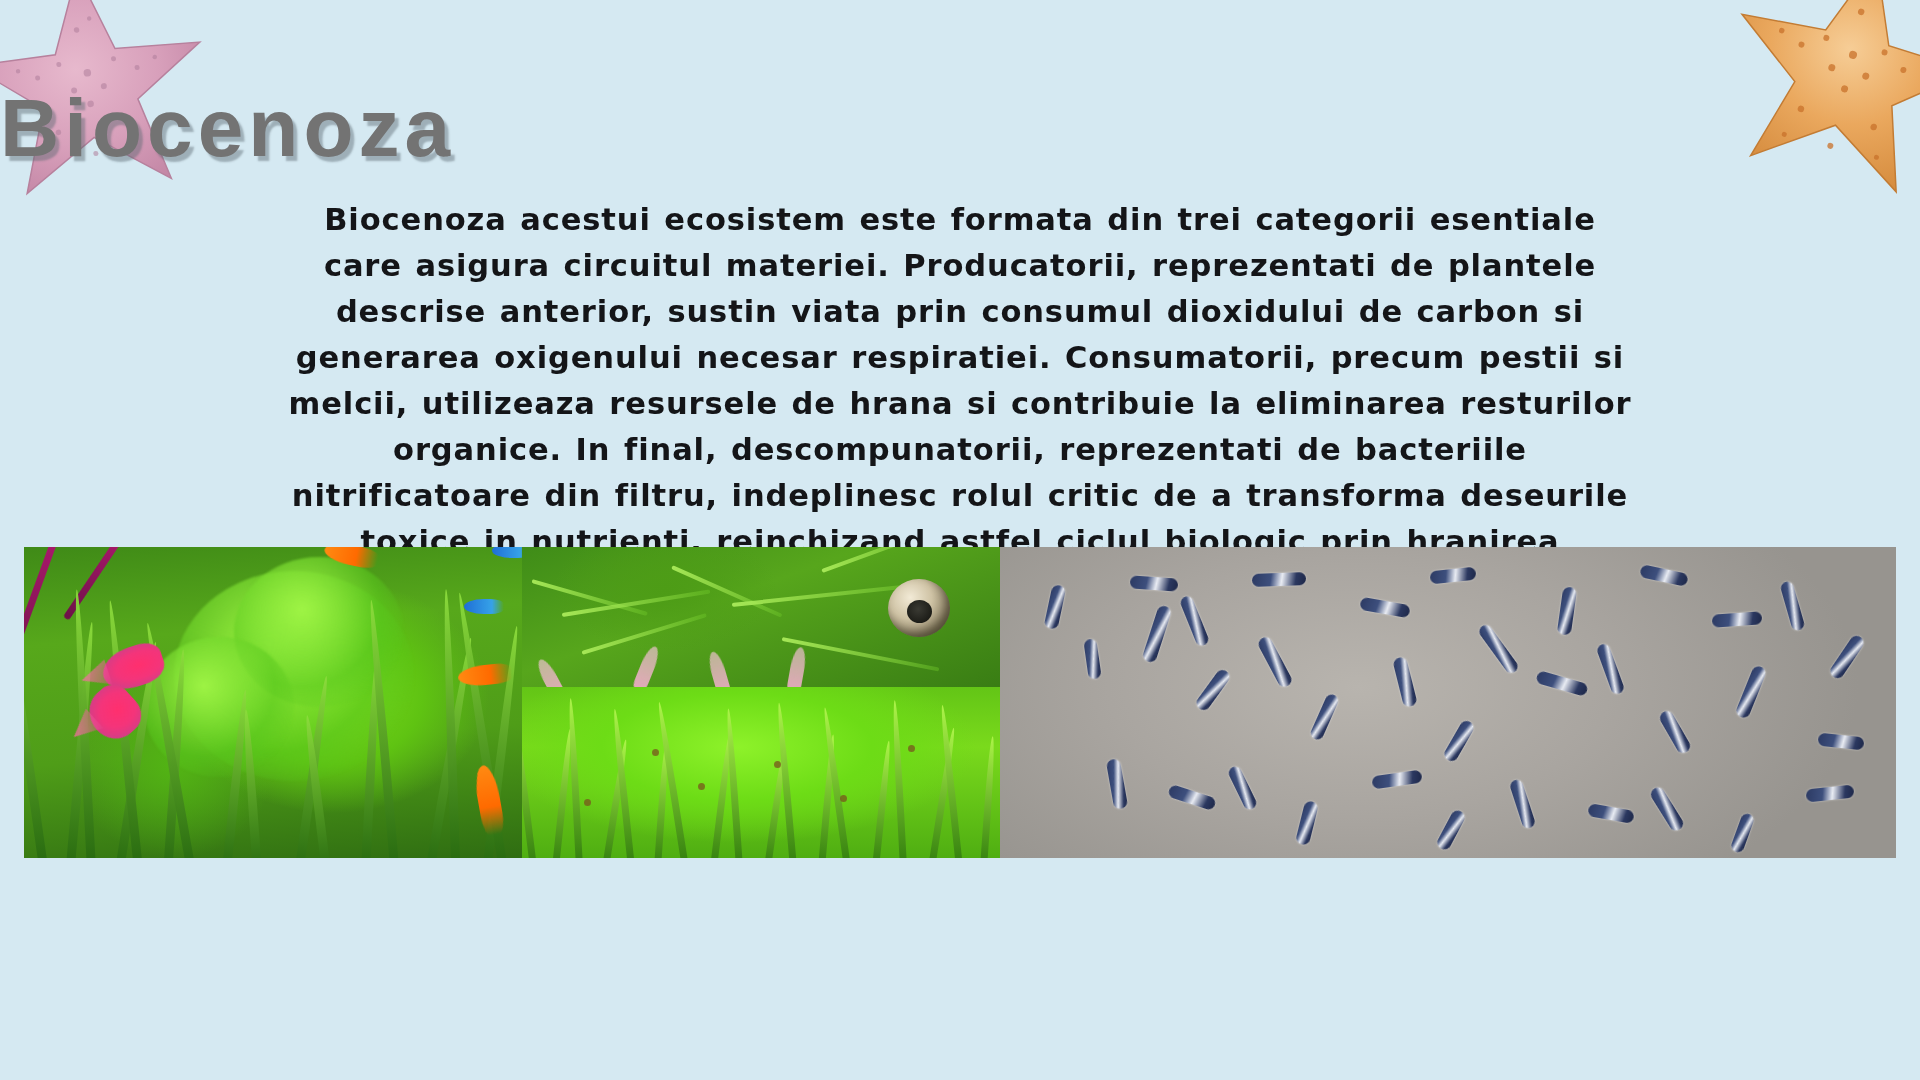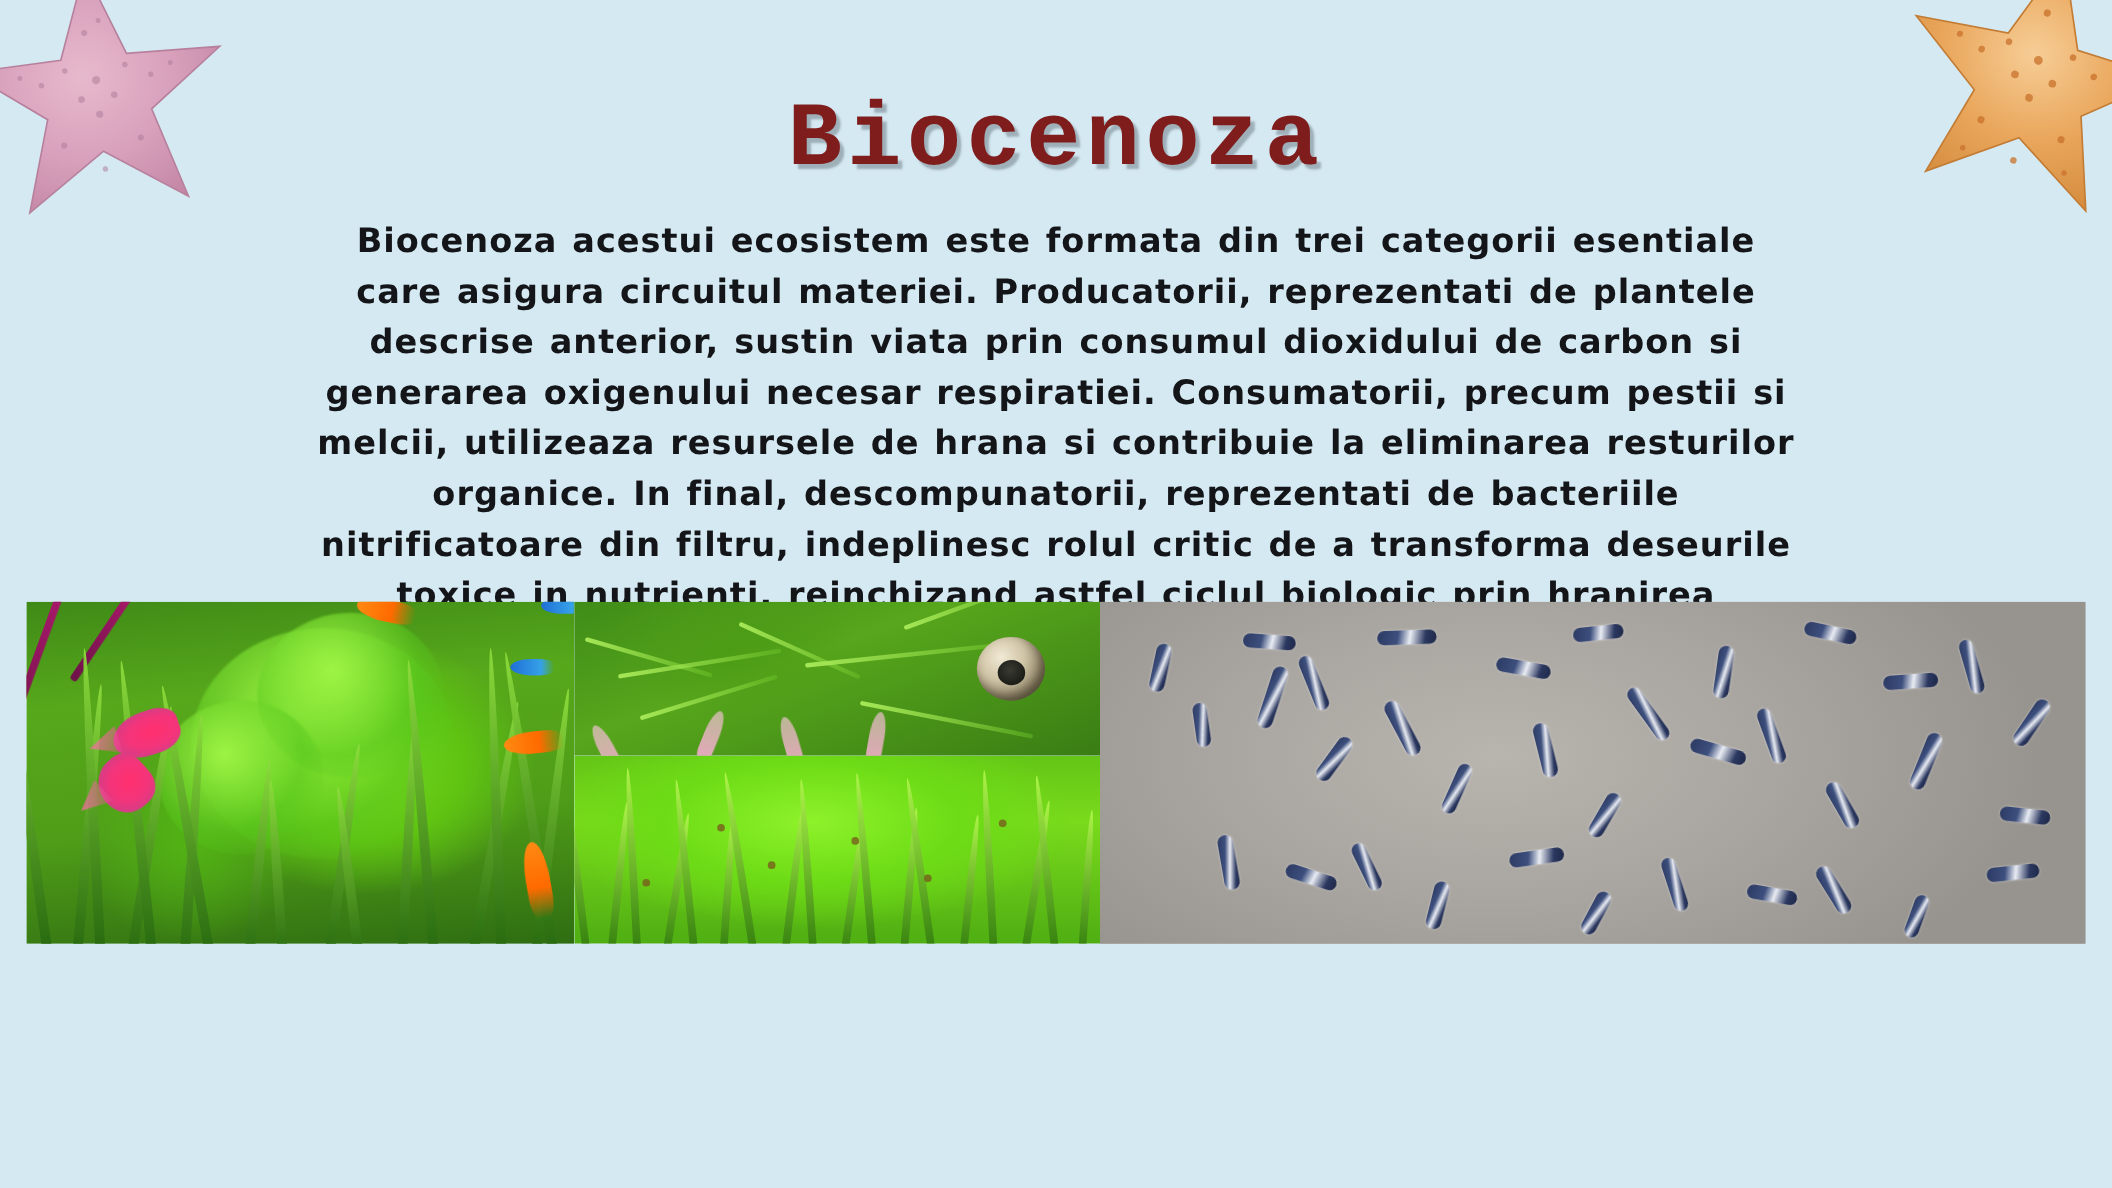--- a/index.html
+++ b/index.html
@@ -48,12 +48,12 @@
     top: 30px;
     left: 0;
     width: 100%;
-    text-align: center;
-    font-family: Liberation Mono, monospace;
+    text-align: left;
+    font-family: Liberation Sans, sans-serif;
     font-size: 82px;
     font-weight: 700;
     letter-spacing: 5px;
-    color: #7f1d1d;
+    color: #737373;
     text-shadow: 4px 5px 2px rgba(90,105,112,0.45);
     line-height: 1.05;
   }

